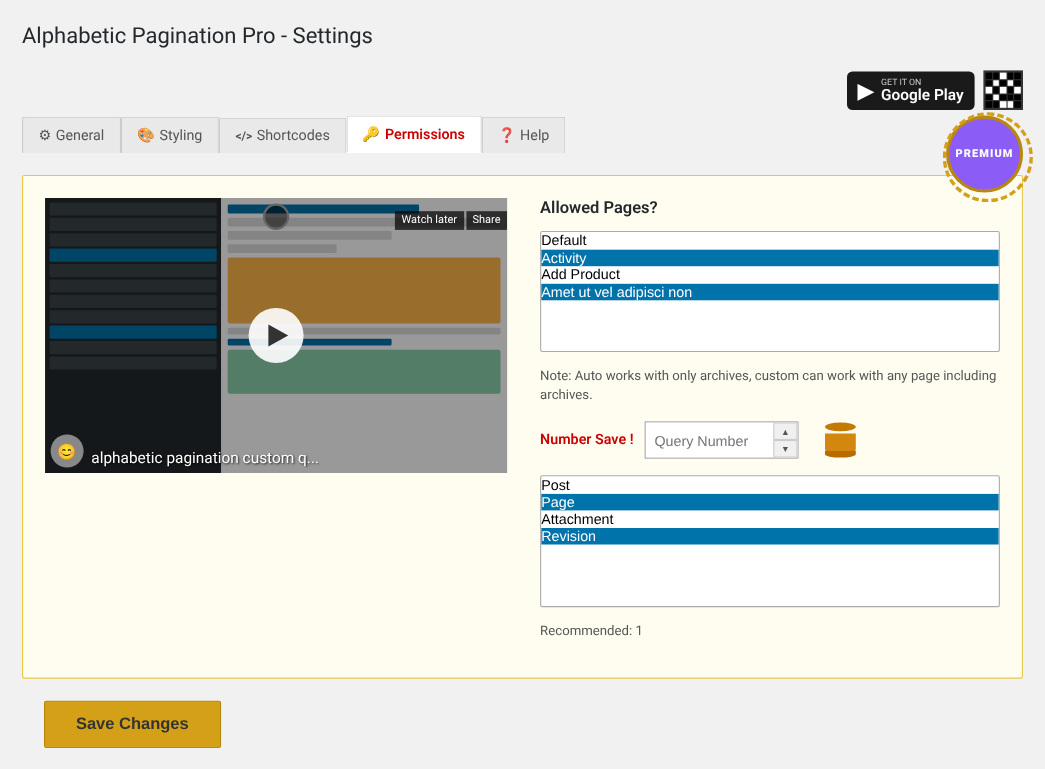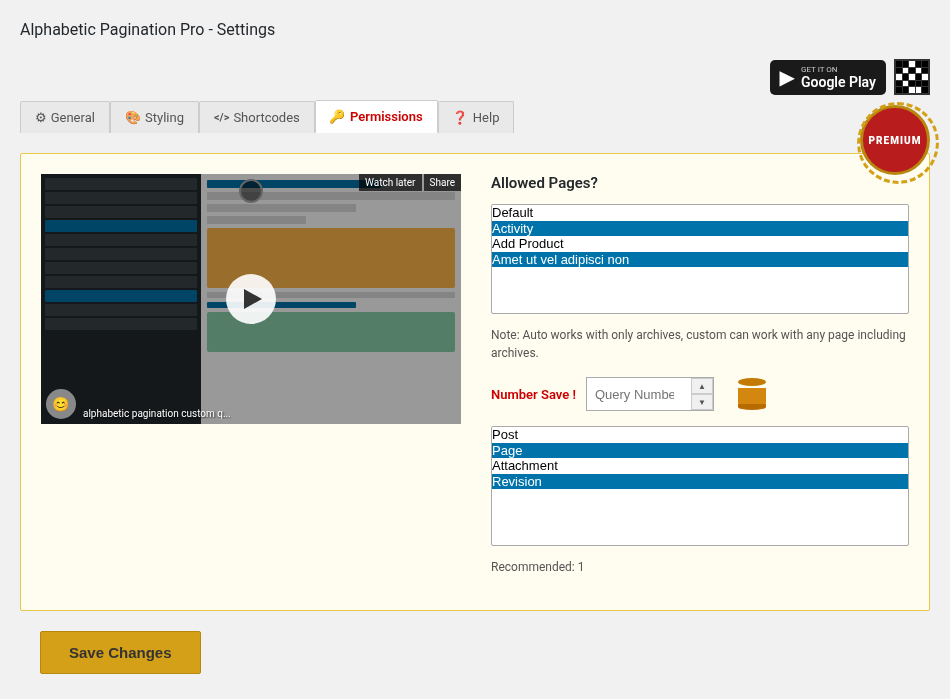--- a/index.html
+++ b/index.html
@@ -13,7 +13,7 @@
     }
 
     .page-title {
-      font-size: 16px;
+      font-size: 20px;
       font-weight: 400;
       color: #23282d;
       padding: 20px 20px 10px 20px;

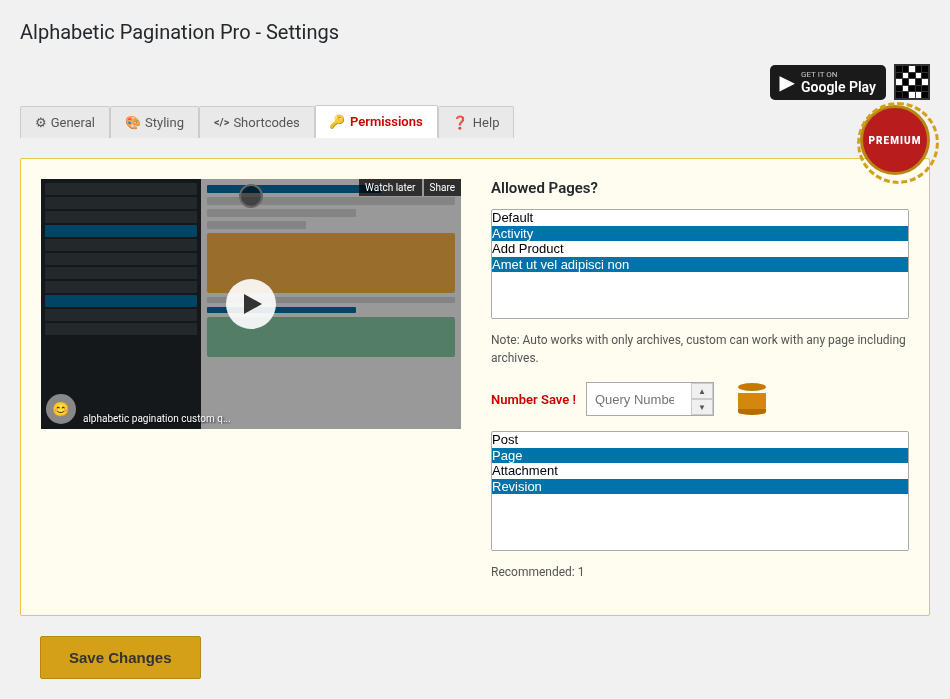--- a/index.html
+++ b/index.html
@@ -51,7 +51,7 @@
       top: 105px;
       width: 70px;
       height: 70px;
-      background: #b91c1c;
+      background: #8b5cf6;
       border-radius: 50%;
       display: flex;
       align-items: center;

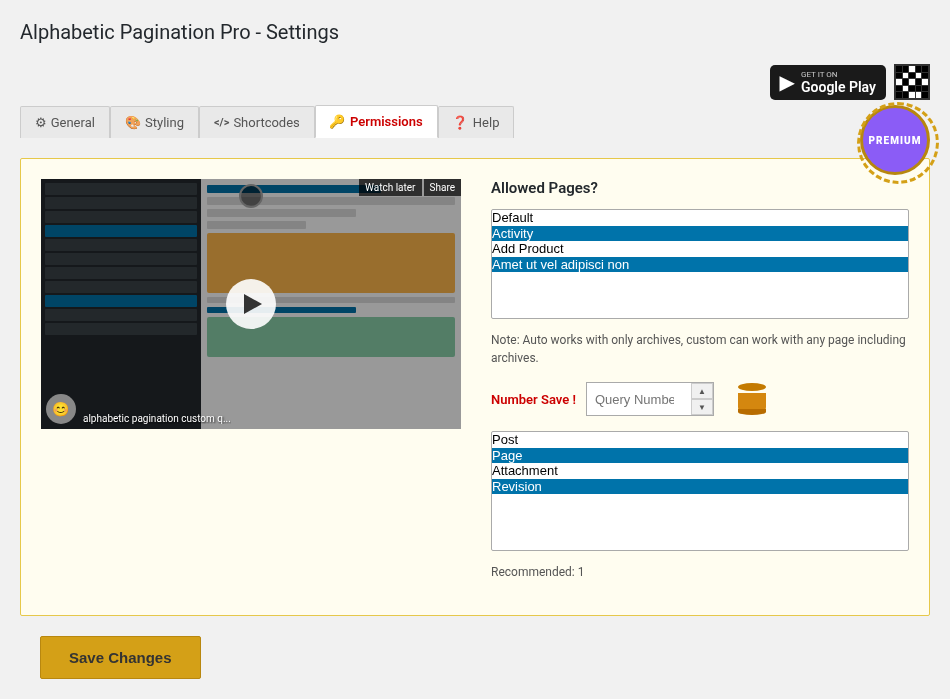--- a/index.html
+++ b/index.html
@@ -176,7 +176,7 @@
 
     .video-top-bar {
       position: absolute;
-      top: 0; right: 0;
+      top: 12px; right: 0;
       display: flex;
       gap: 2px;
     }

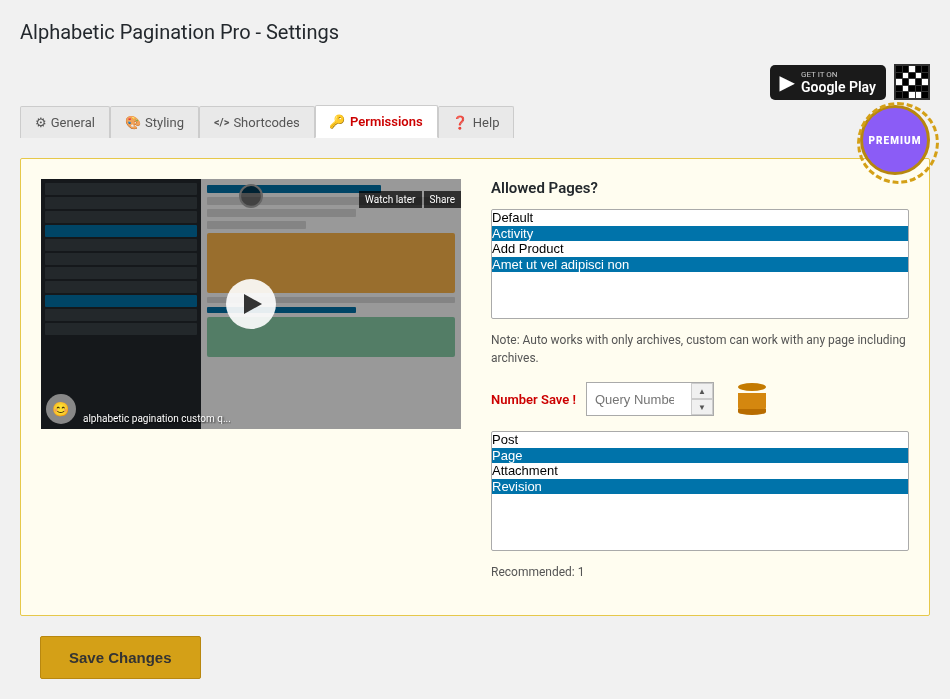--- a/index.html
+++ b/index.html
@@ -281,7 +281,7 @@
     }
 
     .number-query-input {
-      width: 128px;
+      width: 140px;
       height: 34px;
       border: 1px solid #aaa;
       padding: 4px 24px 4px 8px;

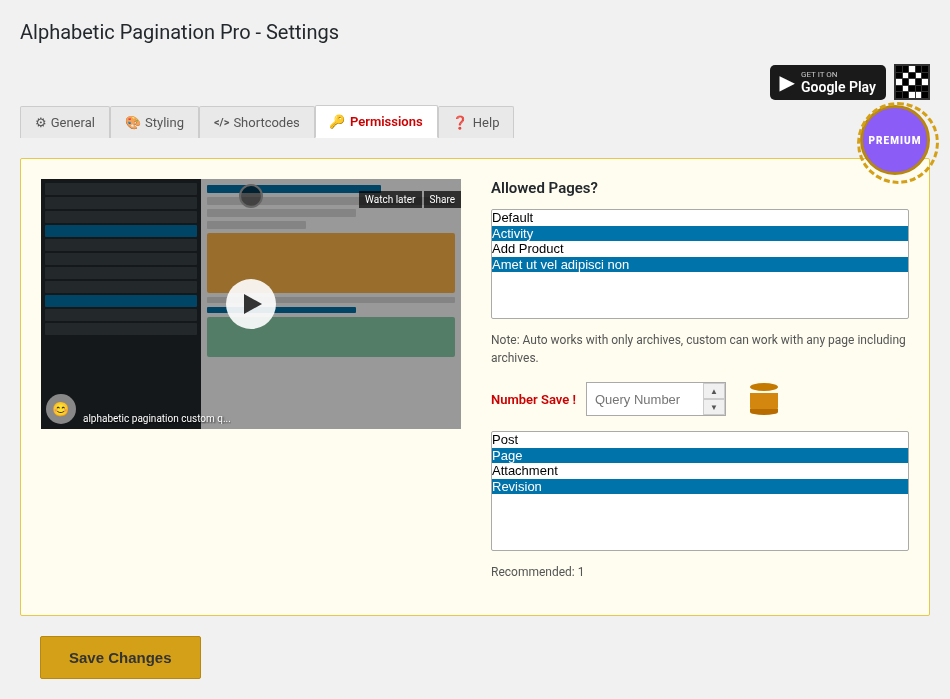--- a/index.html
+++ b/index.html
@@ -209,7 +209,7 @@
       bottom: 5px;
       left: 42px;
       color: #fff;
-      font-size: 10px;
+      font-size: 14px;
       text-shadow: 1px 1px 2px rgba(0,0,0,0.8);
       max-width: 260px;
       white-space: nowrap;

